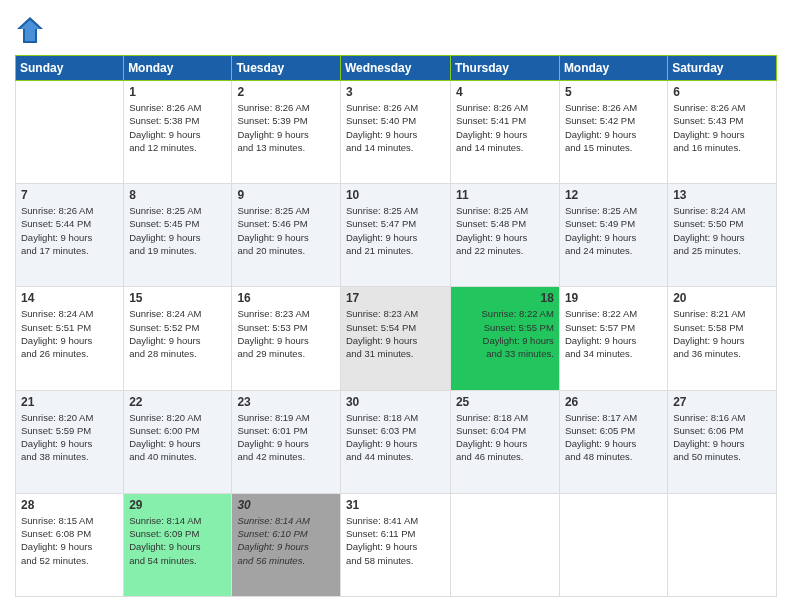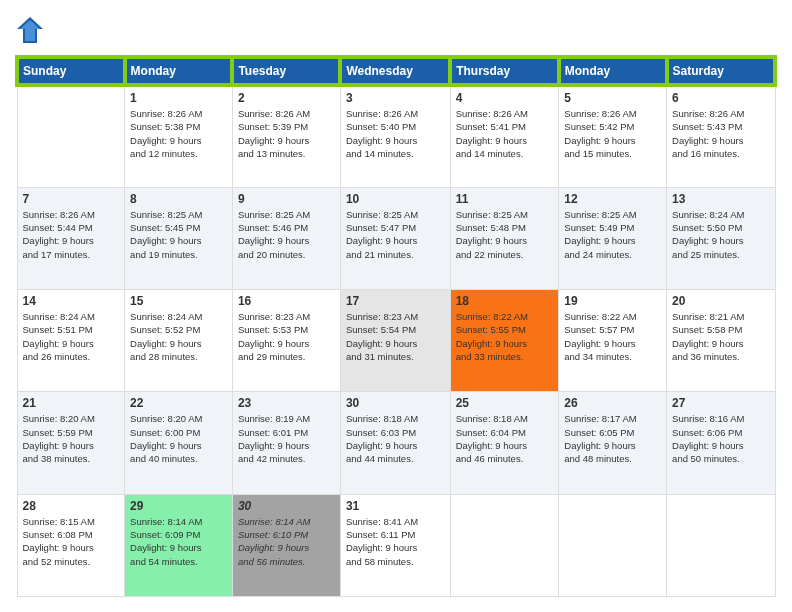--- a/index.html
+++ b/index.html
@@ -65,7 +65,7 @@
       font-weight: bold;
       padding: 5px 4px;
       text-align: left;
-      border: 4px solid #84cc16;
+      border: 1px solid #84cc16;
     }
     .calendar-table td {
       vertical-align: top;

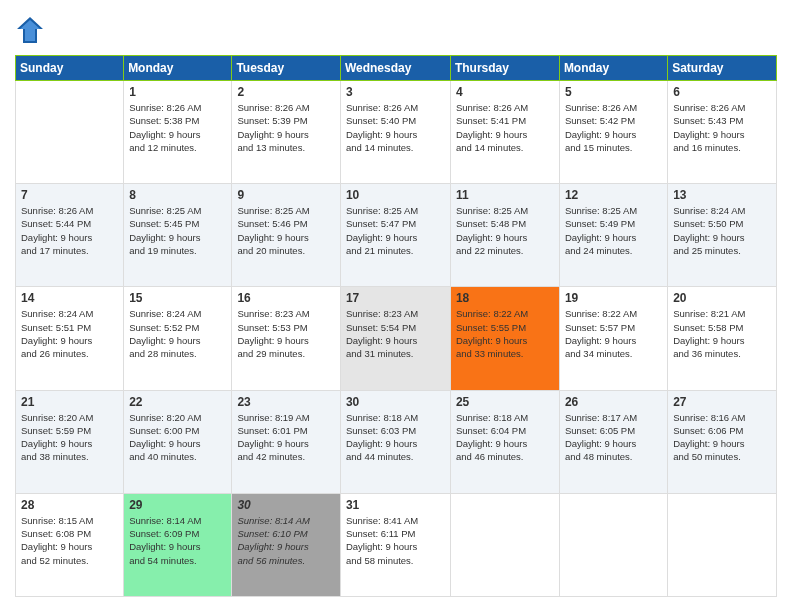--- a/index.html
+++ b/index.html
@@ -259,7 +259,7 @@
 Daylight: 9 hours
 and 31 minutes.</div>
           </td>
-          <td style="background: #f97316;">
+          <td style="background: #22c55e; text-align: right;">
             <span class="day-number">18</span>
             <div class="day-info" style="white-space: pre-line;">Sunrise: 8:22 AM
 Sunset: 5:55 PM

